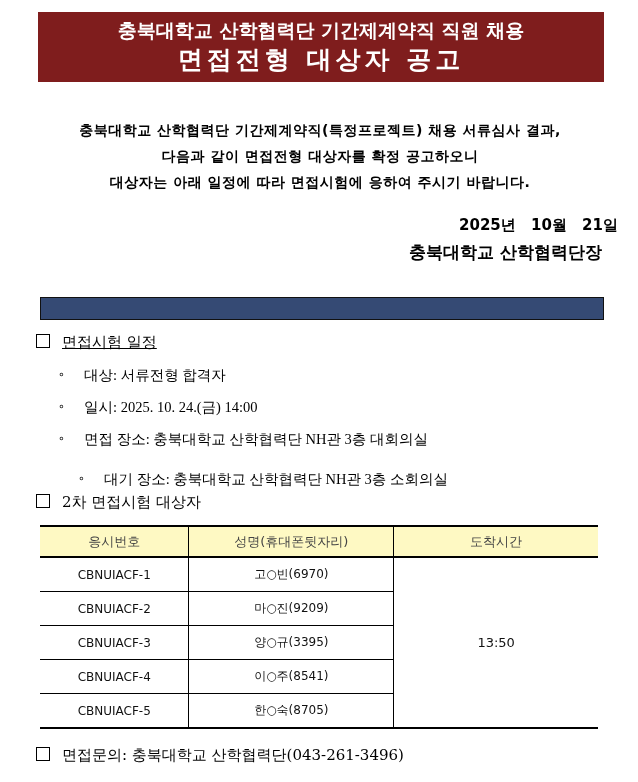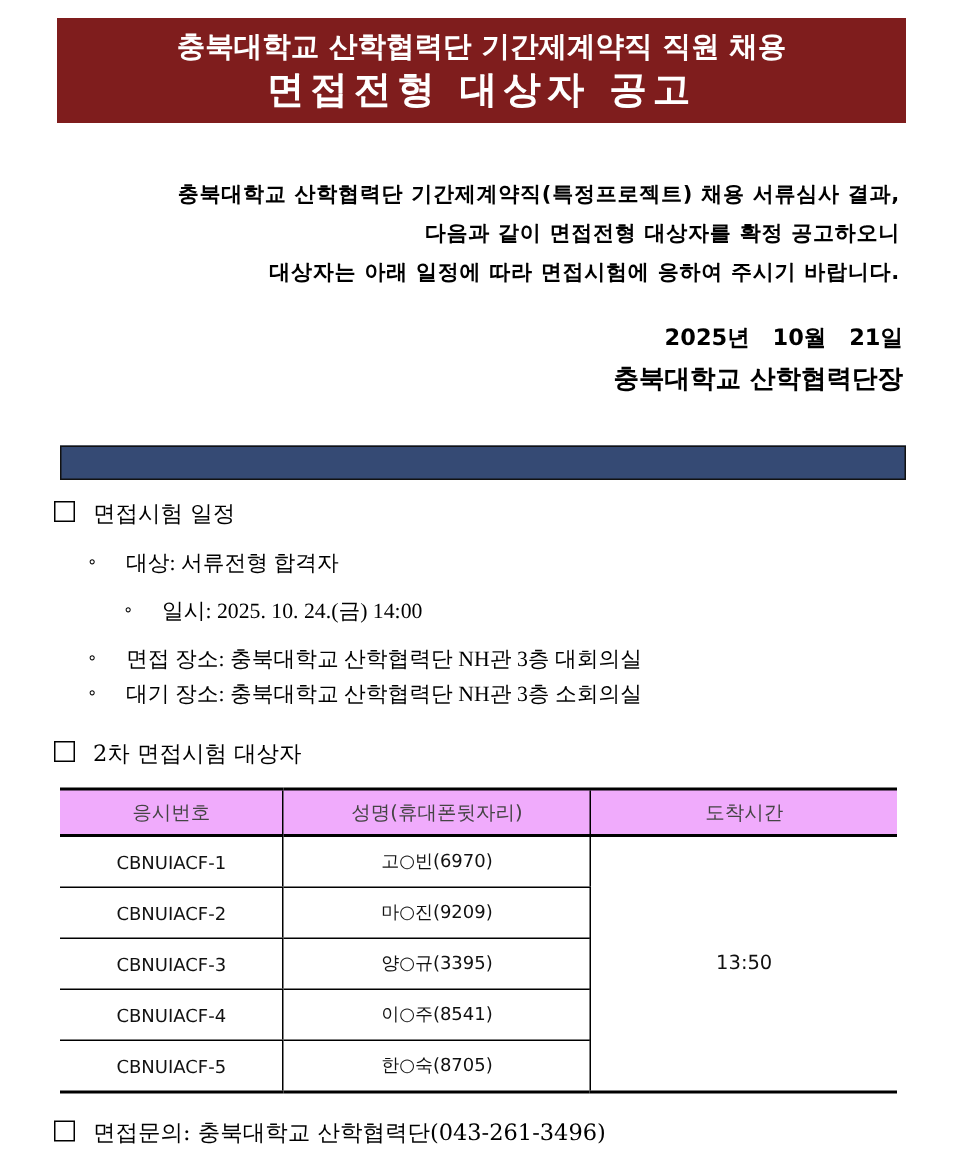--- a/index.html
+++ b/index.html
@@ -14,7 +14,7 @@
   .title-line2 { position: absolute; left: 0; right: 0; top: 31px; font-size: 25px; letter-spacing: 4px; }
 
   .intro {
-    position: absolute; left: 40px; top: 117px; width: 560px; text-align: right;
+    position: absolute; left: 40px; top: 117px; width: 560px; text-align: center;
     font-family: "DejaVu Sans", sans-serif; font-weight: bold; font-size: 14px; line-height: 26px;
     letter-spacing: 0.5px;
   }

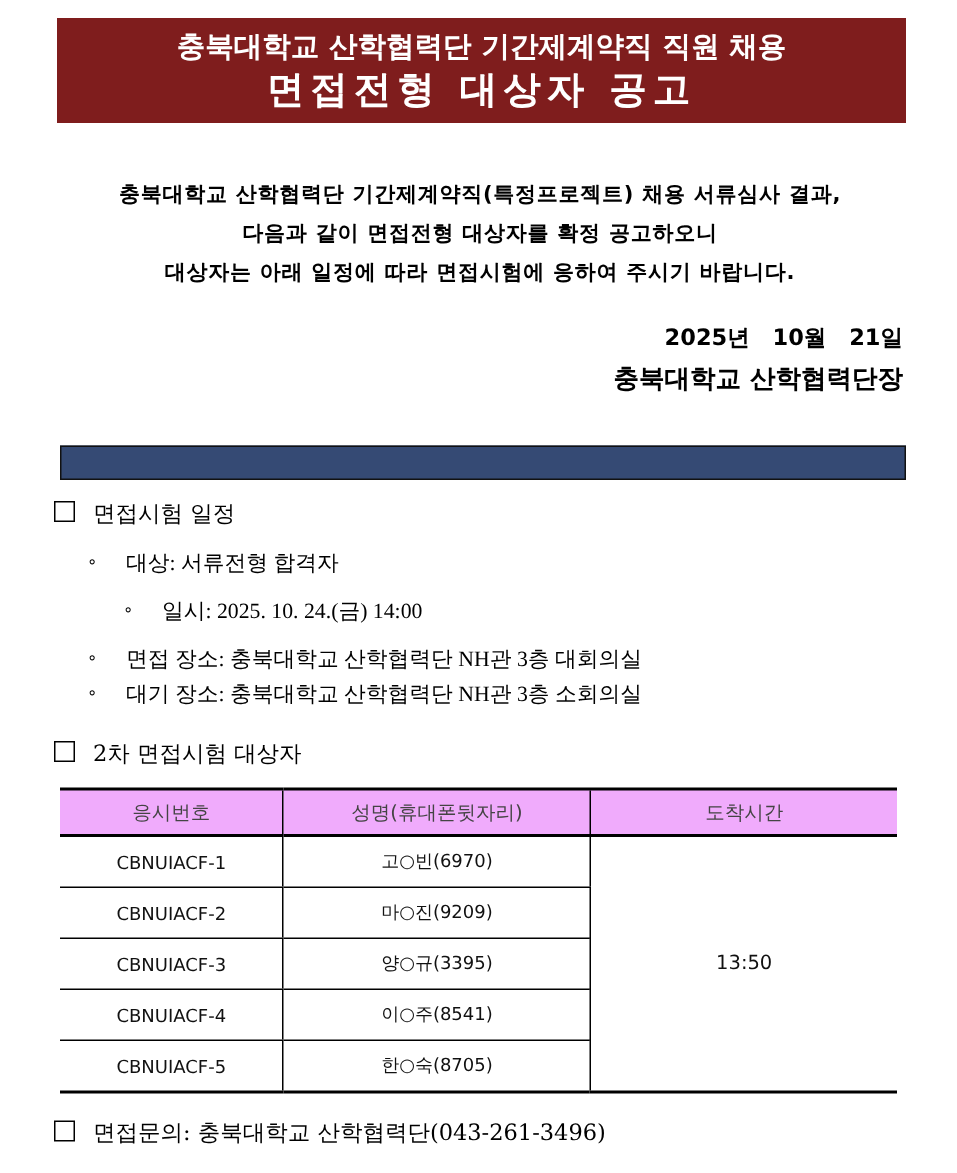--- a/index.html
+++ b/index.html
@@ -20,7 +20,7 @@
   }
 
   .date {
-    position: absolute; right: 36px; top: 216px; font-family: "DejaVu Sans", sans-serif;
+    position: absolute; right: 20px; top: 216px; font-family: "DejaVu Sans", sans-serif;
     font-weight: bold; font-size: 15px; word-spacing: 10px;
   }
   .signer {

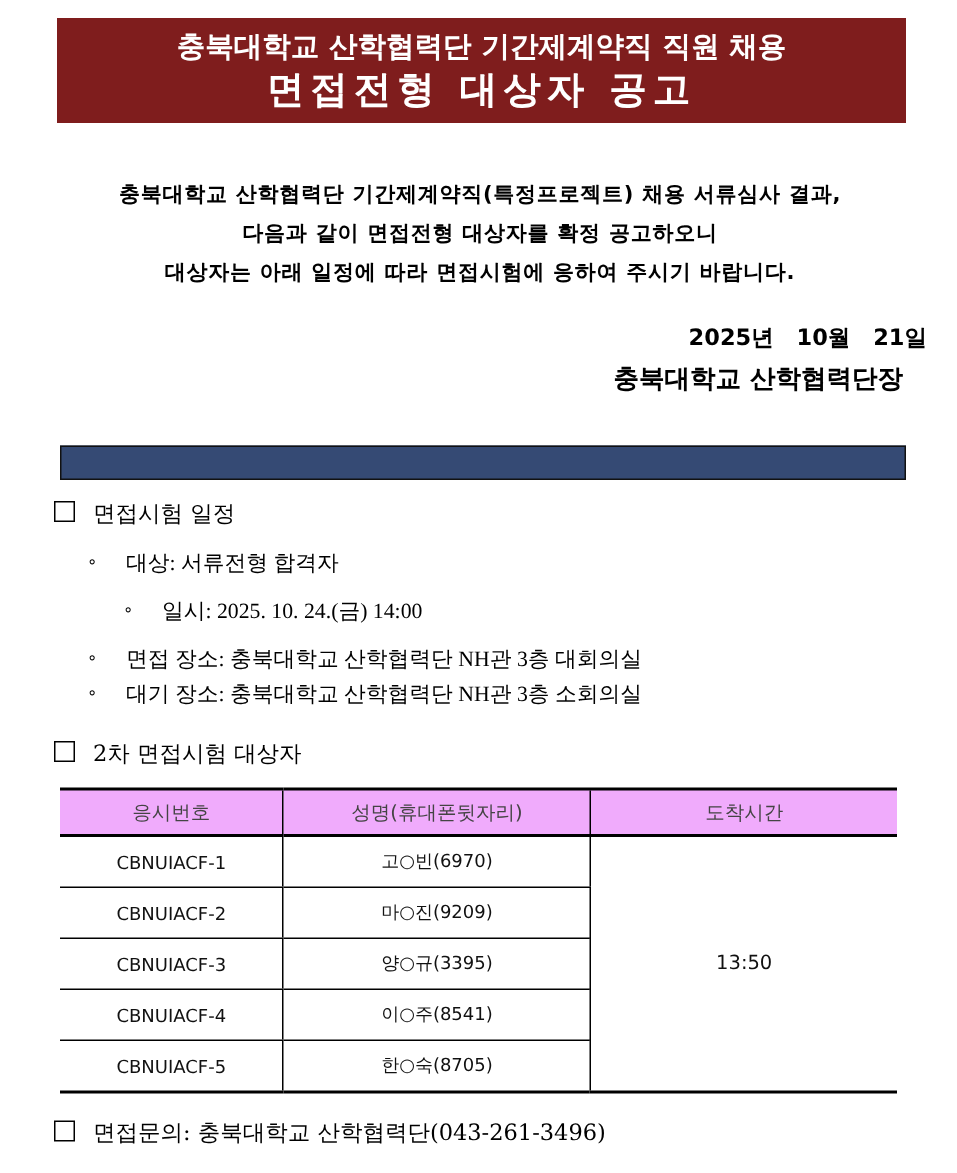--- a/index.html
+++ b/index.html
@@ -85,7 +85,7 @@
 
 <div class="bar"></div>
 
-<div class="section" style="top:333px;">
+<div class="section" style="top:333px;text-decoration:underline;">
   <span class="sq"></span><span>면접시험 일정</span>
 </div>
 <div class="bullet" style="top:366px;">

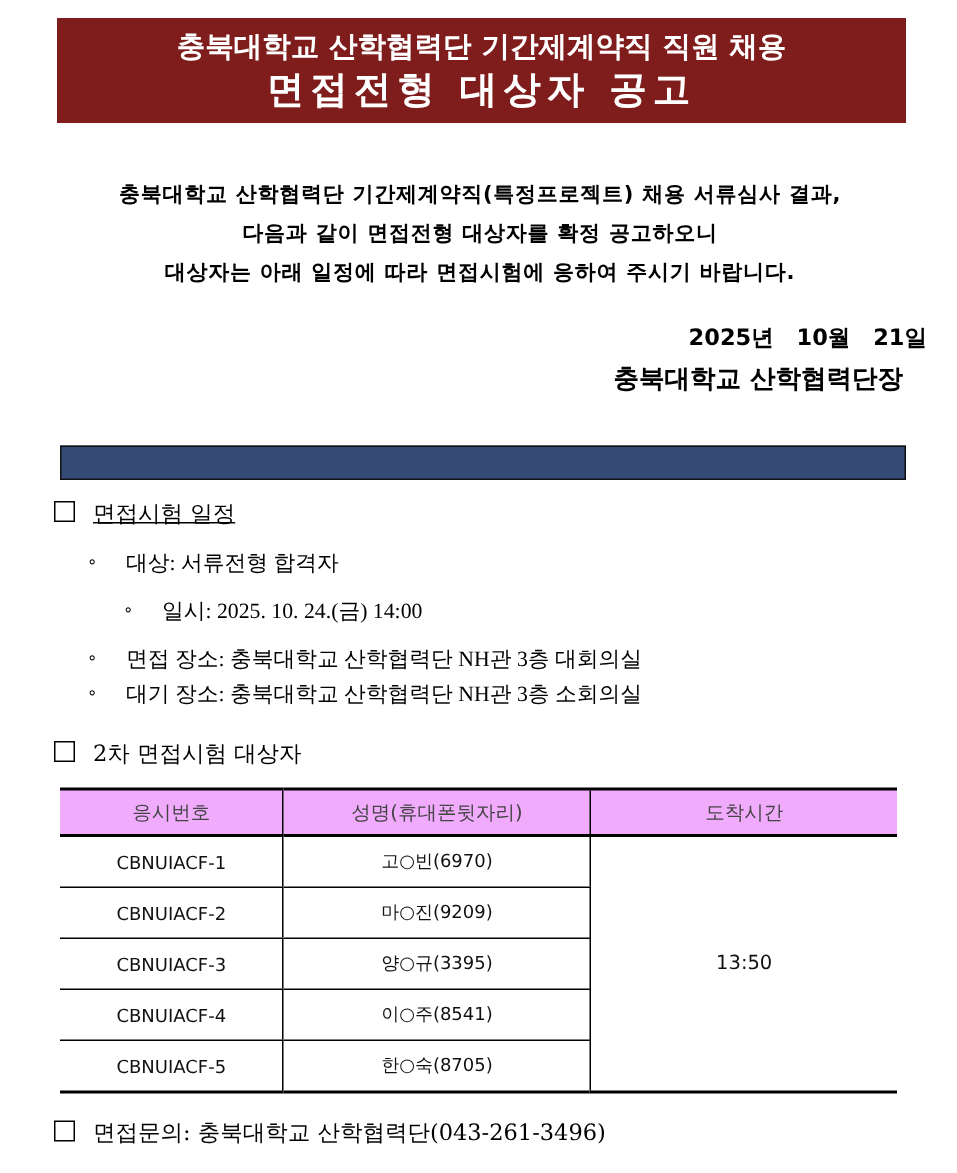--- a/index.html
+++ b/index.html
@@ -91,7 +91,7 @@
 <div class="bullet" style="top:366px;">
   <span class="dot">∘</span><span>대상: 서류전형 합격자</span>
 </div>
-<div class="bullet" style="top:398px;margin-left:24px;">
+<div class="bullet" style="top:398px;">
   <span class="dot">∘</span><span>일시: 2025. 10. 24.(금) 14:00</span>
 </div>
 <div class="bullet" style="top:430px;">

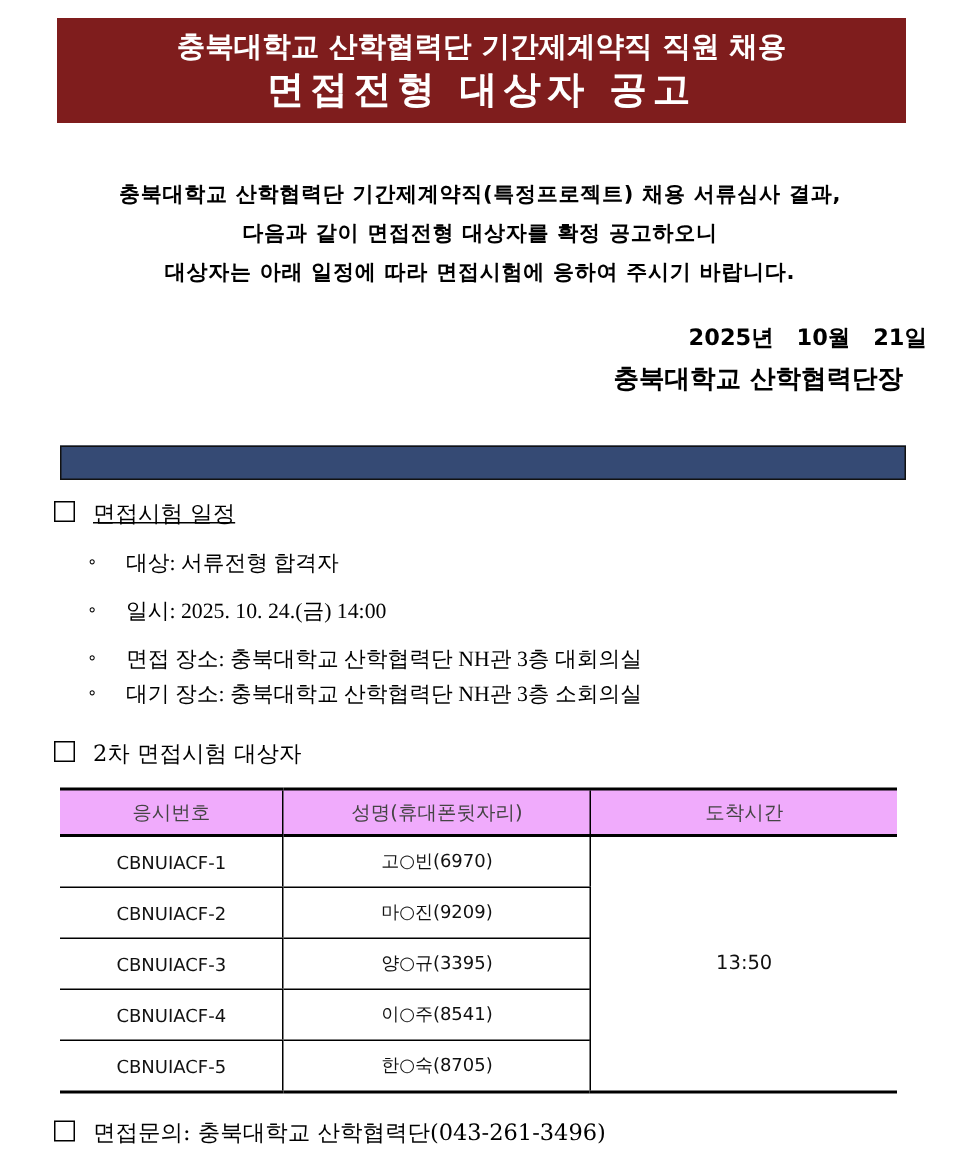--- a/index.html
+++ b/index.html
@@ -97,7 +97,7 @@
 <div class="bullet" style="top:430px;">
   <span class="dot">∘</span><span>면접 장소: 충북대학교 산학협력단 NH관 3층 대회의실</span>
 </div>
-<div class="bullet" style="top:453px;">
+<div class="bullet" style="top:470px;margin-left:20px;">
   <span class="dot">∘</span><span>대기 장소: 충북대학교 산학협력단 NH관 3층 소회의실</span>
 </div>
 

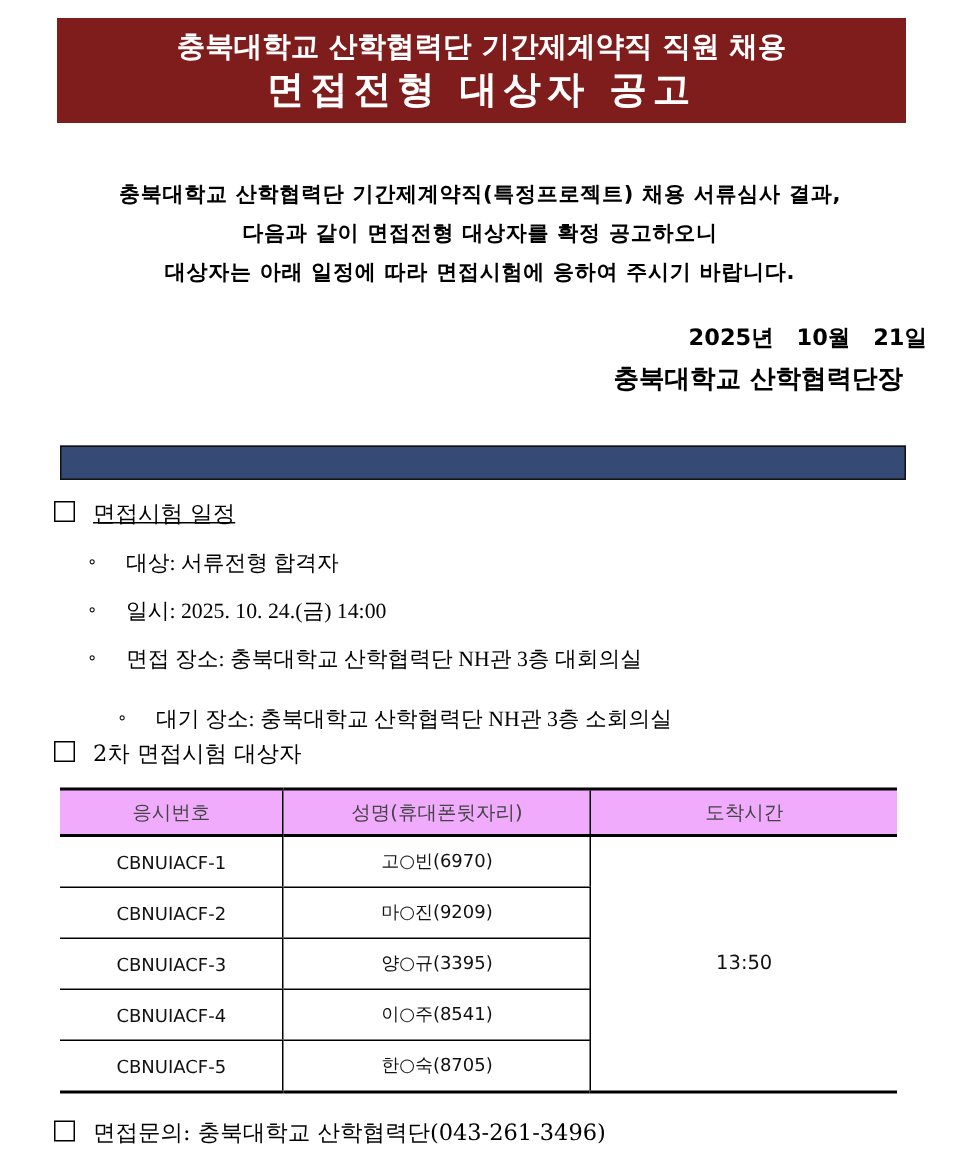--- a/index.html
+++ b/index.html
@@ -50,7 +50,7 @@
     font-family: "DejaVu Sans", sans-serif;
   }
   table.cand th {
-    background: #f0abfc; font-weight: normal; color: #444; font-size: 13px; height: 27px;
+    background: #fef9c3; font-weight: normal; color: #444; font-size: 13px; height: 27px;
     border-top: 2px solid #000; border-bottom: 2px solid #000;
     border-left: 1px solid #000;
   }

